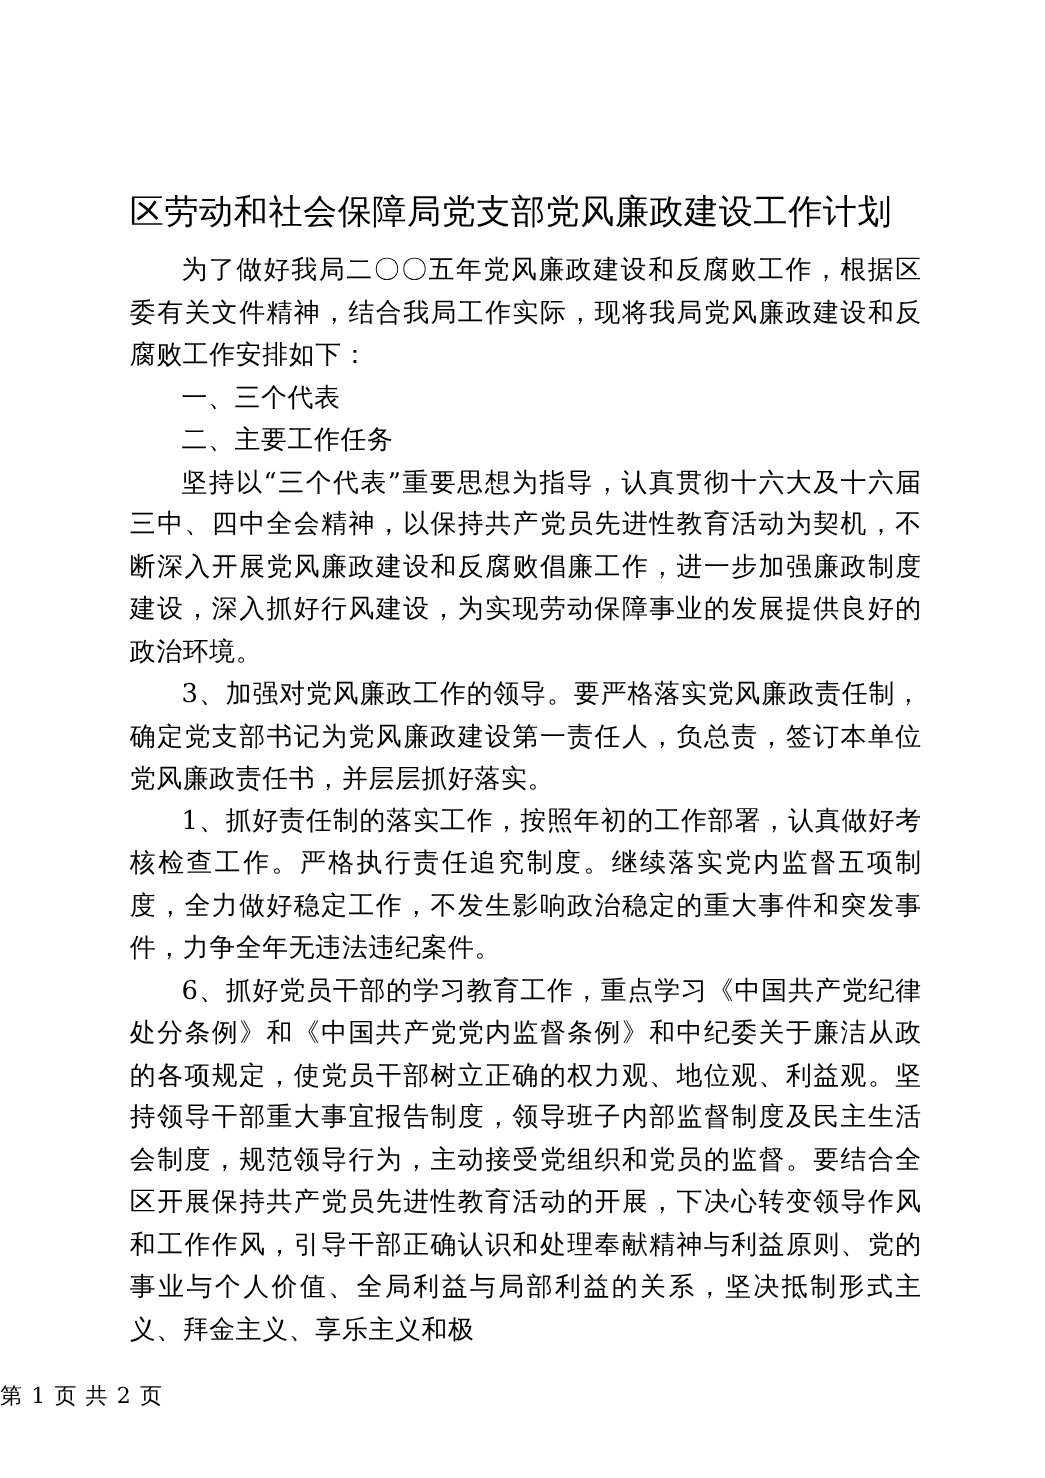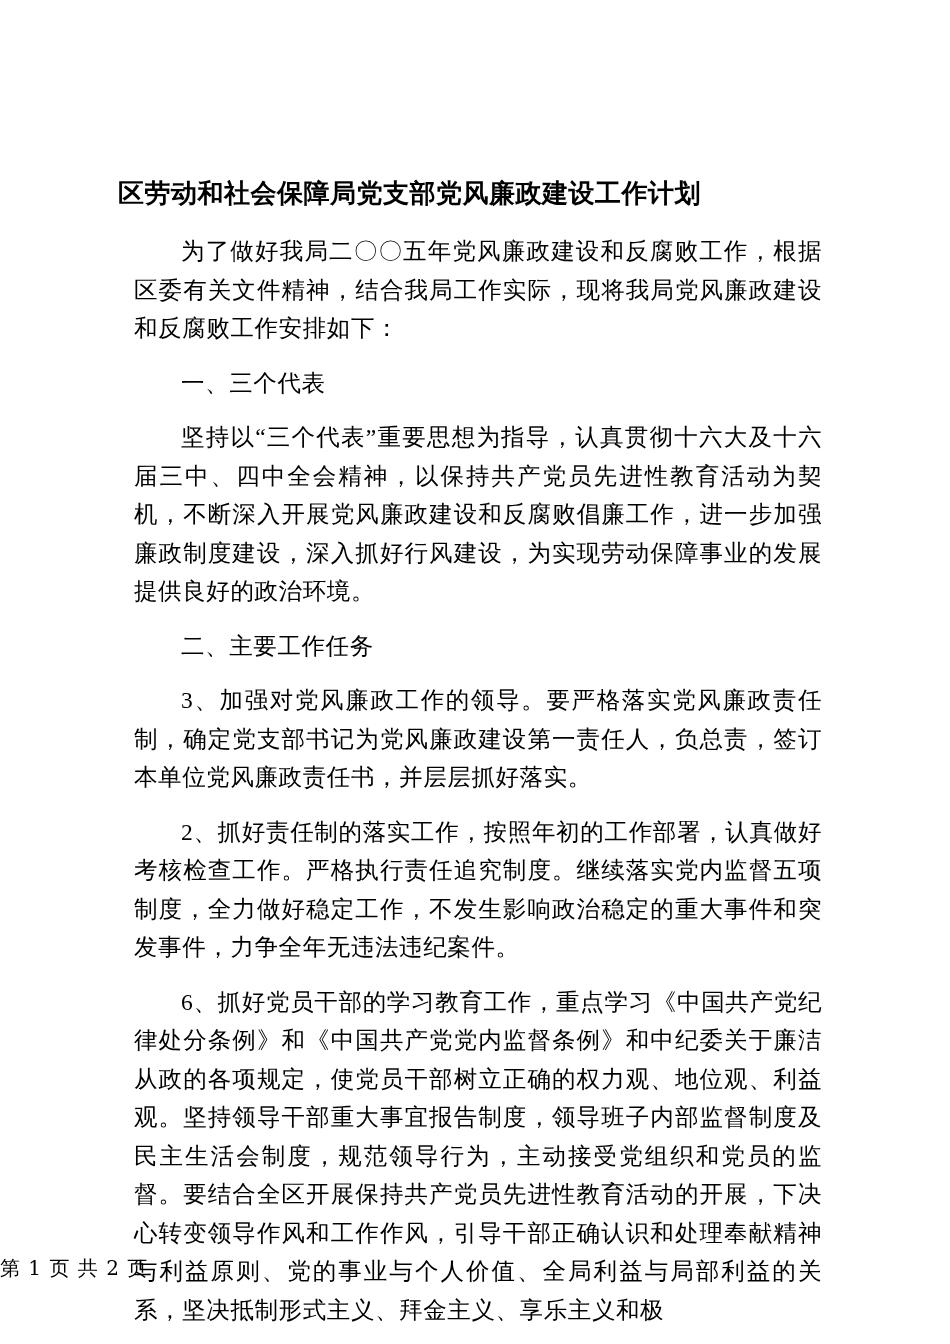--- a/index.html
+++ b/index.html
@@ -25,8 +25,8 @@
     padding: 170px 112px 0 118px;
   }
   .doc-title {
-    font-size: 26px;
-    font-weight: bold;
+    font-size: 31px;
+    font-weight: normal;
     line-height: 46px;
     letter-spacing: 0.5px;
     text-align: left;

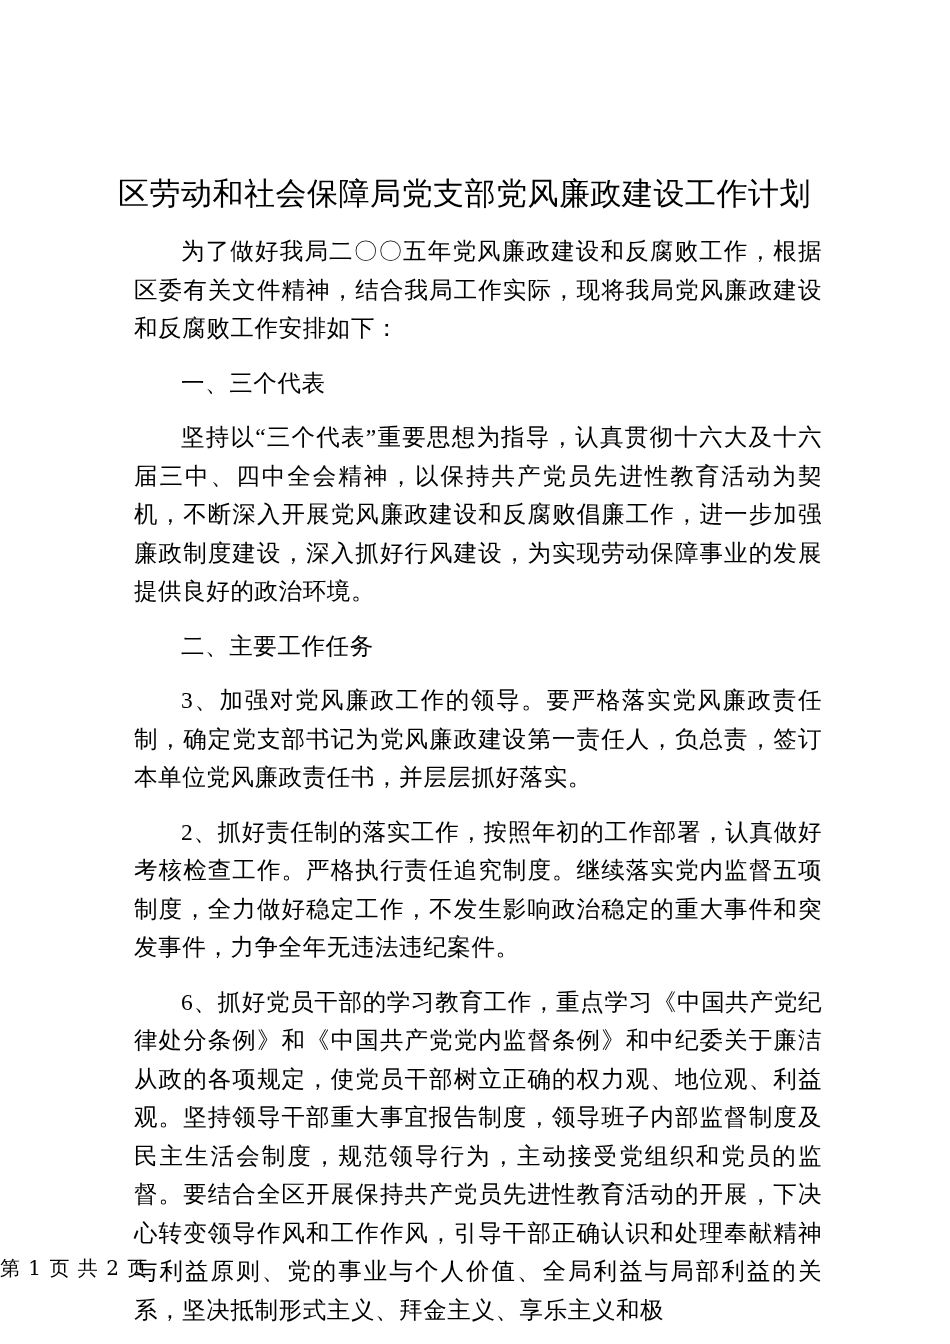--- a/index.html
+++ b/index.html
@@ -42,11 +42,10 @@
     margin: 0;
   }
   .para {
-    margin: 16px;
+    margin: 0;
     text-indent: 2em;
     text-align: justify;
     text-justify: inter-ideograph;
-    font-family: Liberation Serif, serif;
   }
   .footer {
     position: absolute;

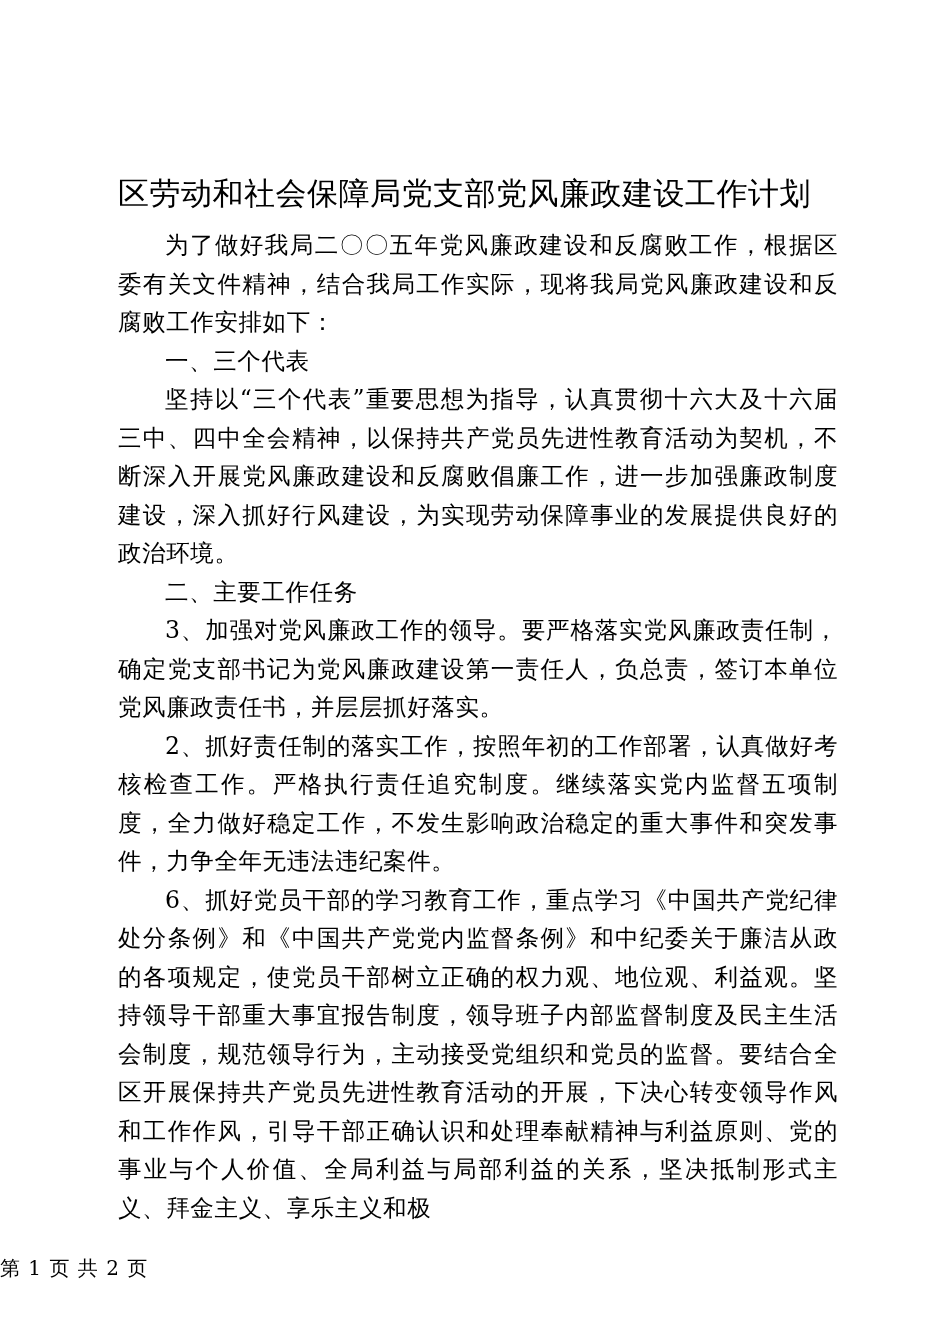--- a/index.html
+++ b/index.html
@@ -68,8 +68,8 @@
   <div class="body-text">
     <p class="para">为了做好我局二〇〇五年党风廉政建设和反腐败工作，根据区委有关文件精神，结合我局工作实际，现将我局党风廉政建设和反腐败工作安排如下：</p>
     <p class="para">一、三个代表</p>
+    <p class="para">二、主要工作任务</p>
     <p class="para">坚持以“三个代表”重要思想为指导，认真贯彻十六大及十六届三中、四中全会精神，以保持共产党员先进性教育活动为契机，不断深入开展党风廉政建设和反腐败倡廉工作，进一步加强廉政制度建设，深入抓好行风建设，为实现劳动保障事业的发展提供良好的政治环境。</p>
-    <p class="para">二、主要工作任务</p>
     <p class="para">3、加强对党风廉政工作的领导。要严格落实党风廉政责任制，确定党支部书记为党风廉政建设第一责任人，负总责，签订本单位党风廉政责任书，并层层抓好落实。</p>
     <p class="para">2、抓好责任制的落实工作，按照年初的工作部署，认真做好考核检查工作。严格执行责任追究制度。继续落实党内监督五项制度，全力做好稳定工作，不发生影响政治稳定的重大事件和突发事件，力争全年无违法违纪案件。</p>
     <p class="para">6、抓好党员干部的学习教育工作，重点学习《中国共产党纪律处分条例》和《中国共产党党内监督条例》和中纪委关于廉洁从政的各项规定，使党员干部树立正确的权力观、地位观、利益观。坚持领导干部重大事宜报告制度，领导班子内部监督制度及民主生活会制度，规范领导行为，主动接受党组织和党员的监督。要结合全区开展保持共产党员先进性教育活动的开展，下决心转变领导作风和工作作风，引导干部正确认识和处理奉献精神与利益原则、党的事业与个人价值、全局利益与局部利益的关系，坚决抵制形式主义、拜金主义、享乐主义和极</p>

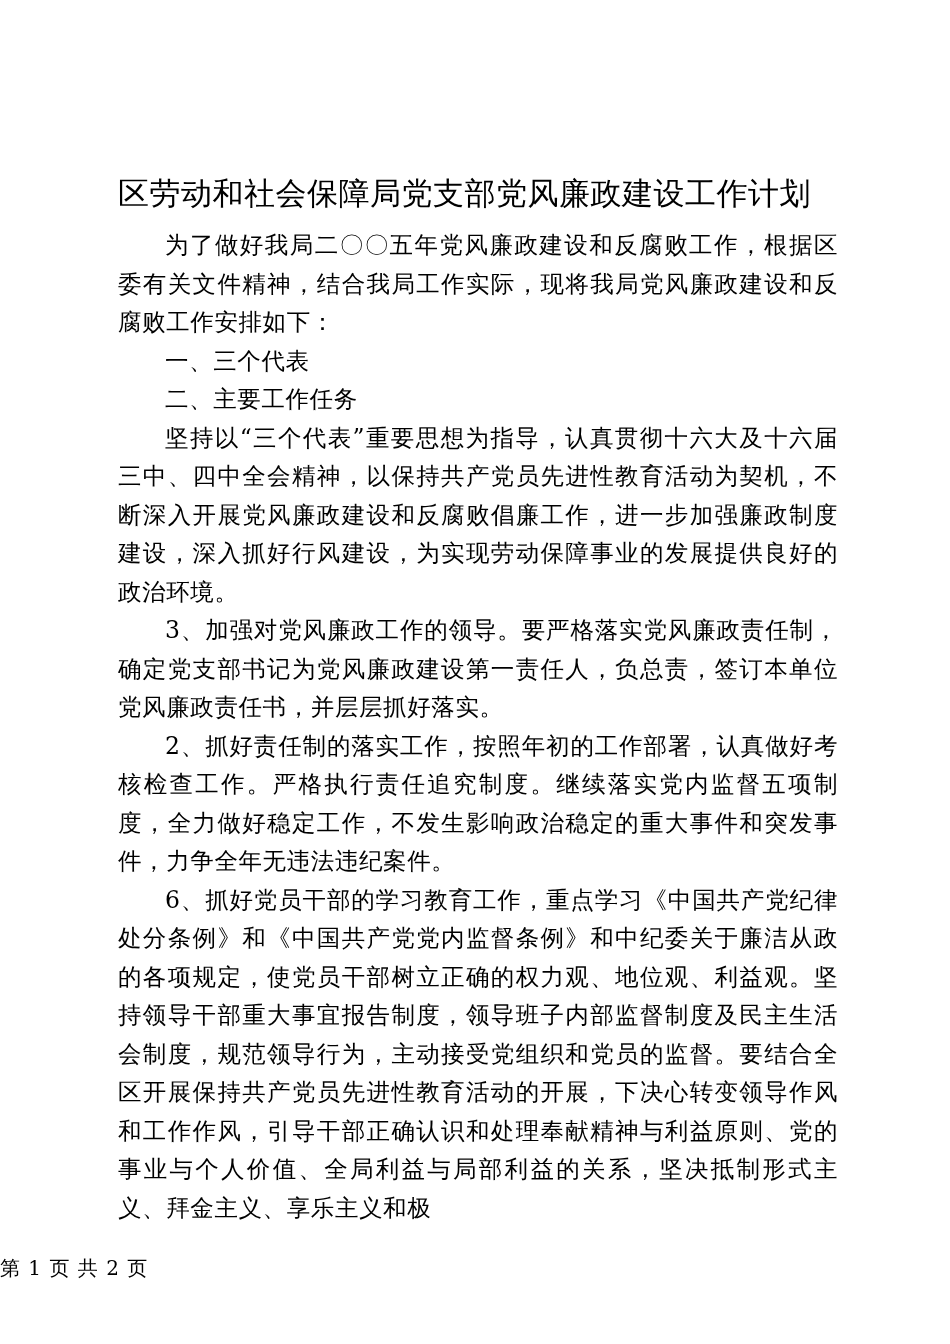--- a/index.html
+++ b/index.html
@@ -71,7 +71,7 @@
     <p class="para">二、主要工作任务</p>
     <p class="para">坚持以“三个代表”重要思想为指导，认真贯彻十六大及十六届三中、四中全会精神，以保持共产党员先进性教育活动为契机，不断深入开展党风廉政建设和反腐败倡廉工作，进一步加强廉政制度建设，深入抓好行风建设，为实现劳动保障事业的发展提供良好的政治环境。</p>
     <p class="para">3、加强对党风廉政工作的领导。要严格落实党风廉政责任制，确定党支部书记为党风廉政建设第一责任人，负总责，签订本单位党风廉政责任书，并层层抓好落实。</p>
-    <p class="para">2、抓好责任制的落实工作，按照年初的工作部署，认真做好考核检查工作。严格执行责任追究制度。继续落实党内监督五项制度，全力做好稳定工作，不发生影响政治稳定的重大事件和突发事件，力争全年无违法违纪案件。</p>
+    <p class="para">1、抓好责任制的落实工作，按照年初的工作部署，认真做好考核检查工作。严格执行责任追究制度。继续落实党内监督五项制度，全力做好稳定工作，不发生影响政治稳定的重大事件和突发事件，力争全年无违法违纪案件。</p>
     <p class="para">6、抓好党员干部的学习教育工作，重点学习《中国共产党纪律处分条例》和《中国共产党党内监督条例》和中纪委关于廉洁从政的各项规定，使党员干部树立正确的权力观、地位观、利益观。坚持领导干部重大事宜报告制度，领导班子内部监督制度及民主生活会制度，规范领导行为，主动接受党组织和党员的监督。要结合全区开展保持共产党员先进性教育活动的开展，下决心转变领导作风和工作作风，引导干部正确认识和处理奉献精神与利益原则、党的事业与个人价值、全局利益与局部利益的关系，坚决抵制形式主义、拜金主义、享乐主义和极</p>
   </div>
 

